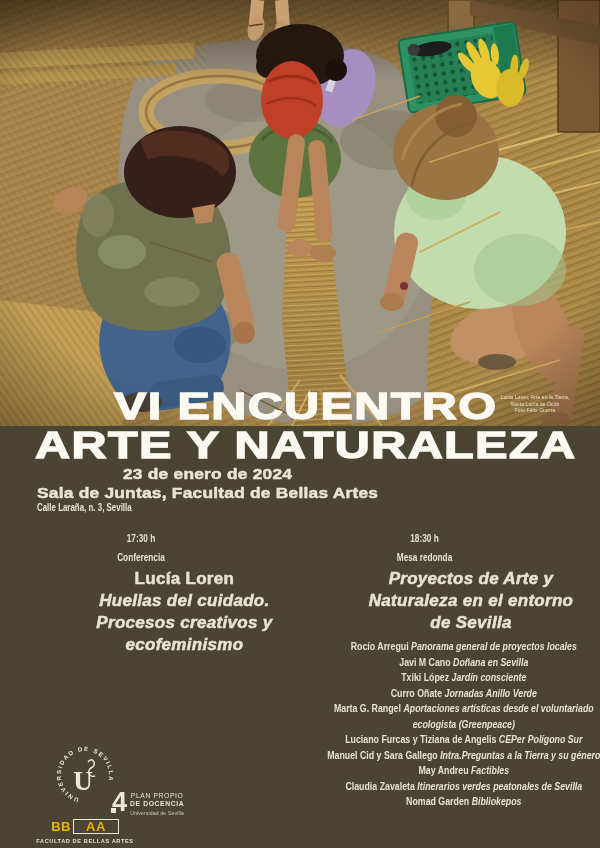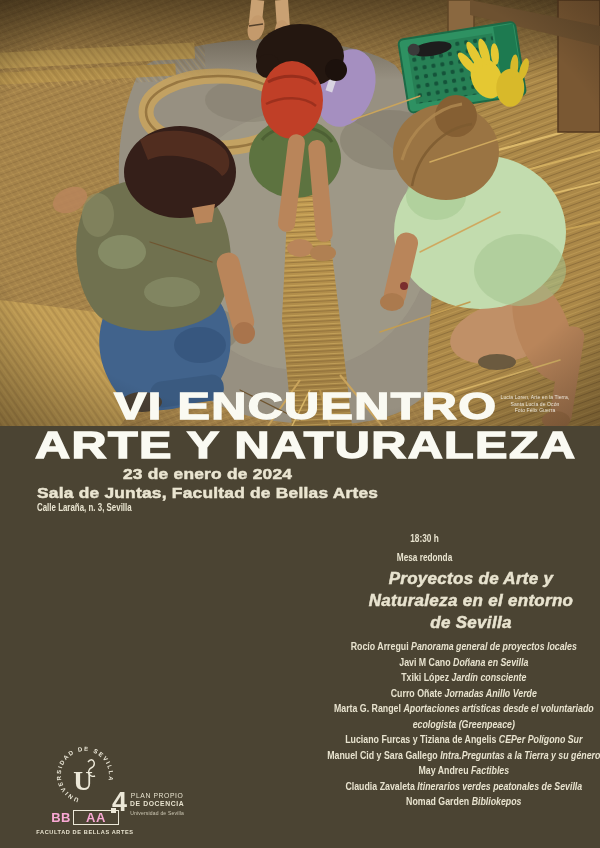--- a/index.html
+++ b/index.html
@@ -278,6 +278,16 @@
   </div>
   <div class="address">Calle Laraña, n. 3, Sevilla</div>
 
+  <div class="col col-left">
+    <div class="slot-time">17:30 h</div>
+    <div class="slot-type">Conferencia</div>
+    <div class="session-heading">
+      <div>Lucía Loren</div>
+      <div class="it">Huellas del cuidado.</div>
+      <div class="it">Procesos creativos y</div>
+      <div class="it">ecofeminismo</div>
+    </div>
+  </div>
 
   <div class="col col-right">
     <div class="slot-time">18:30 h</div>

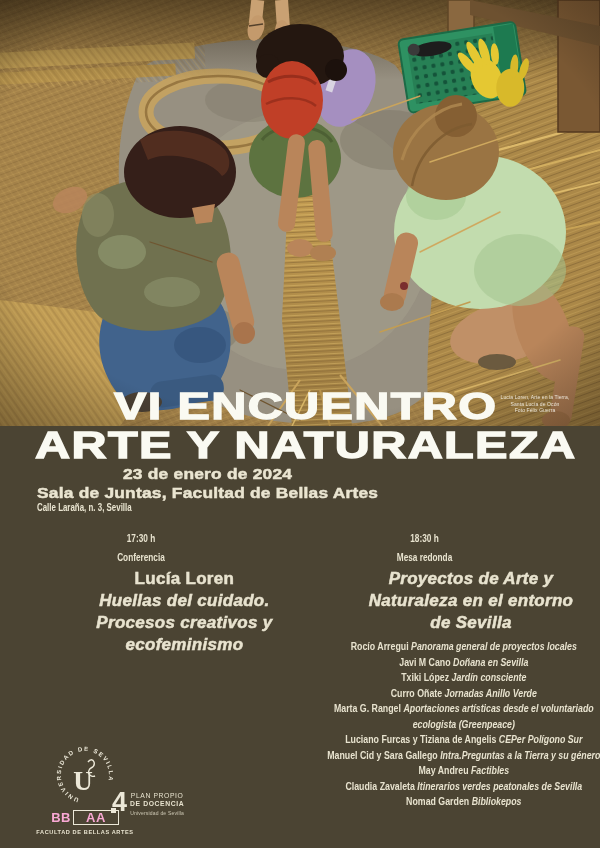--- a/index.html
+++ b/index.html
@@ -64,8 +64,8 @@
     position:absolute;left:20px;top:2px;width:130px;
     display:flex;flex-direction:column;align-items:center;
   }
-  .bbaa-row{display:flex;align-items:center;gap:2px;margin-top:6px;
-    font-weight:bold;font-size:13px;letter-spacing:.5px;color:#f9a8d4;}
+  .bbaa-row{display:flex;align-items:center;gap:2px;margin-top:15px;
+    font-weight:bold;font-size:13px;letter-spacing:.5px;color:#eab308;}
   .bbaa-box{border:1.5px solid #ece8d8;padding:0 12px;line-height:13px;}
   .faculty{margin-top:4px;font-size:5.6px;letter-spacing:.6px;font-weight:bold;white-space:nowrap;}
   .plan-block{position:absolute;left:112px;top:46px;display:flex;align-items:flex-start;gap:3px;}

